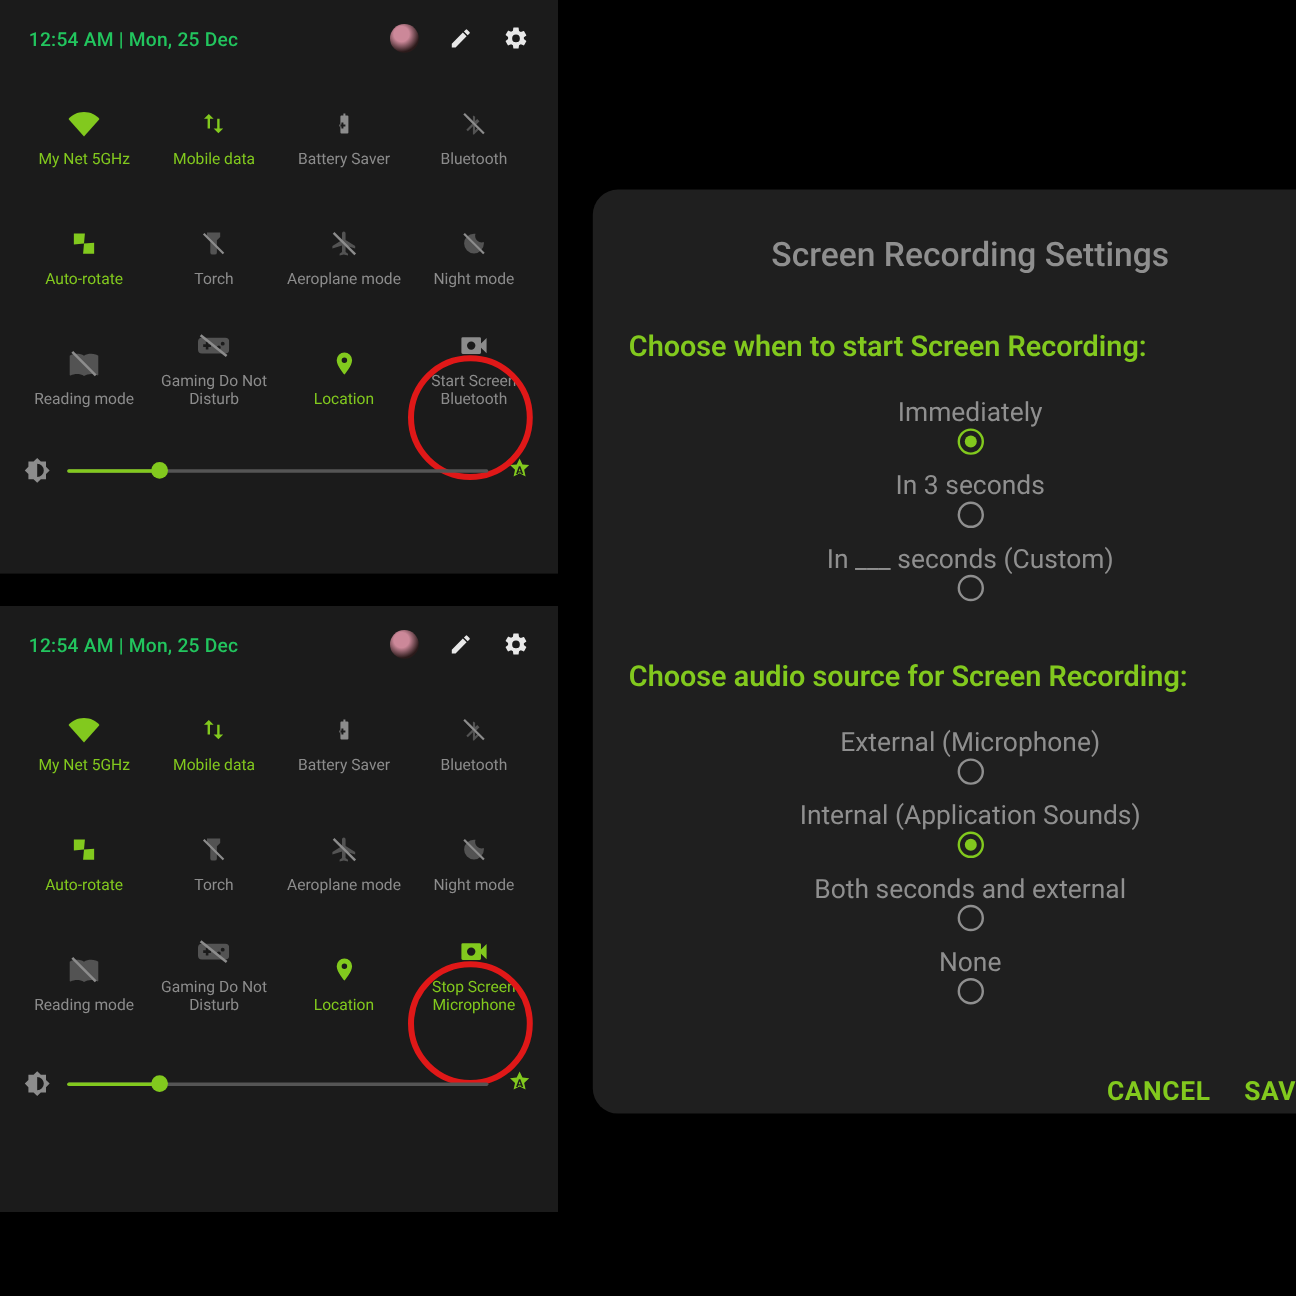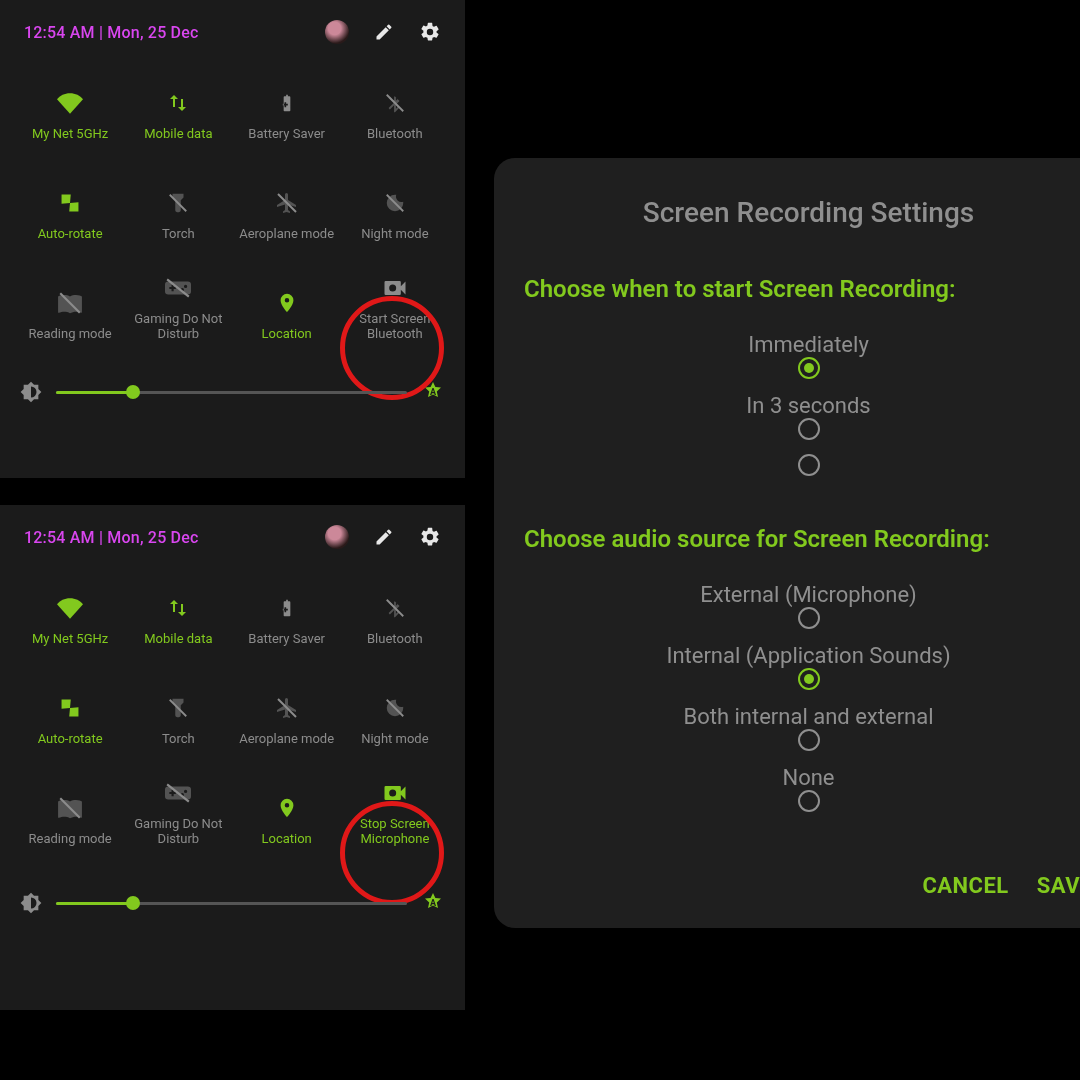--- a/index.html
+++ b/index.html
@@ -37,7 +37,7 @@
     padding: 0 10px 4px;
   }
   .hdr-left {
-    color: #d946ef;
+    color: #22c55e;
     font-size: 16px;
     font-weight: 500;
     letter-spacing: 0.2px;

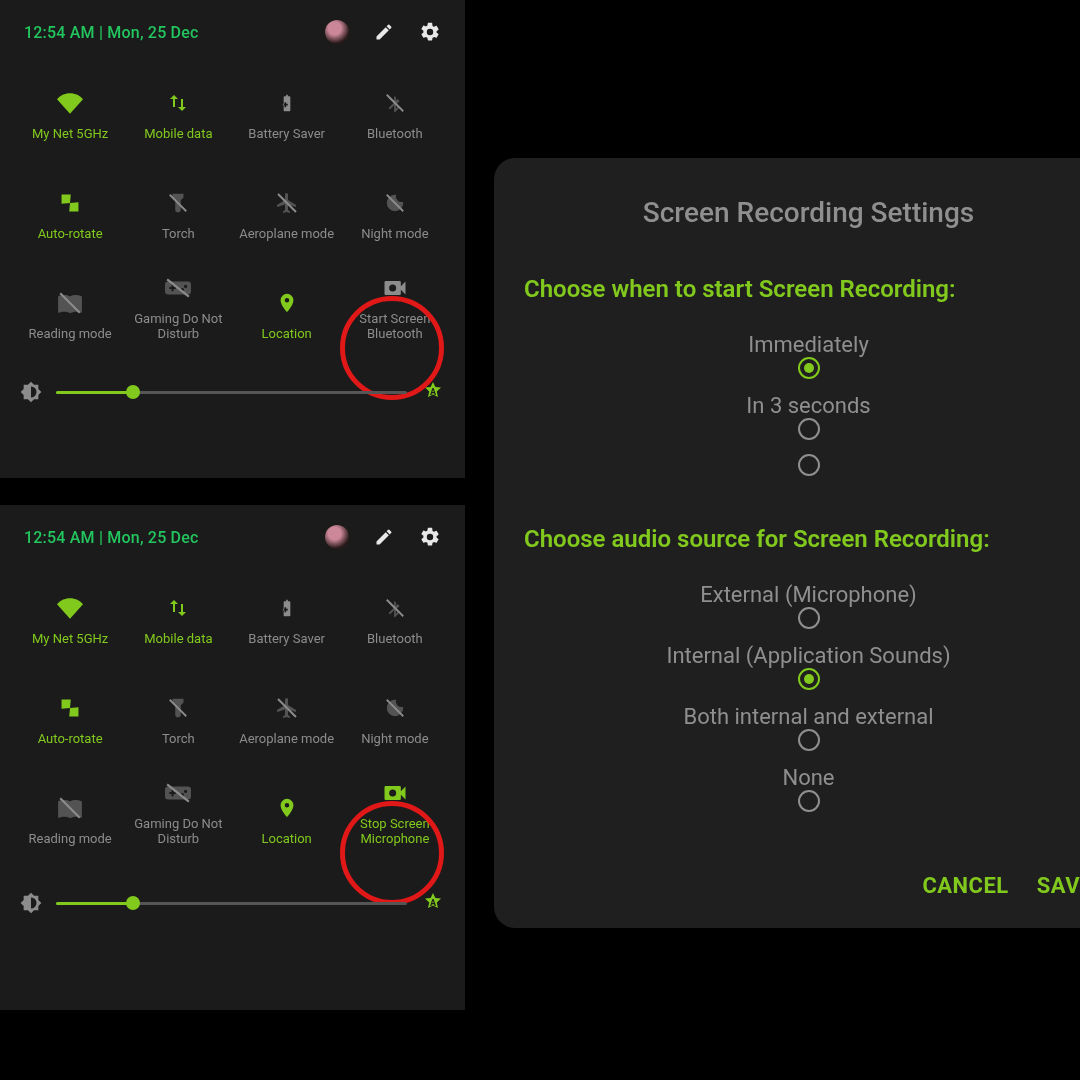--- a/index.html
+++ b/index.html
@@ -459,6 +459,7 @@
     <span class="radio"></span>
   </div>
   <div class="option-row">
+    <span>In ___ seconds (Custom)</span>
     <span class="radio"></span>
   </div>
 

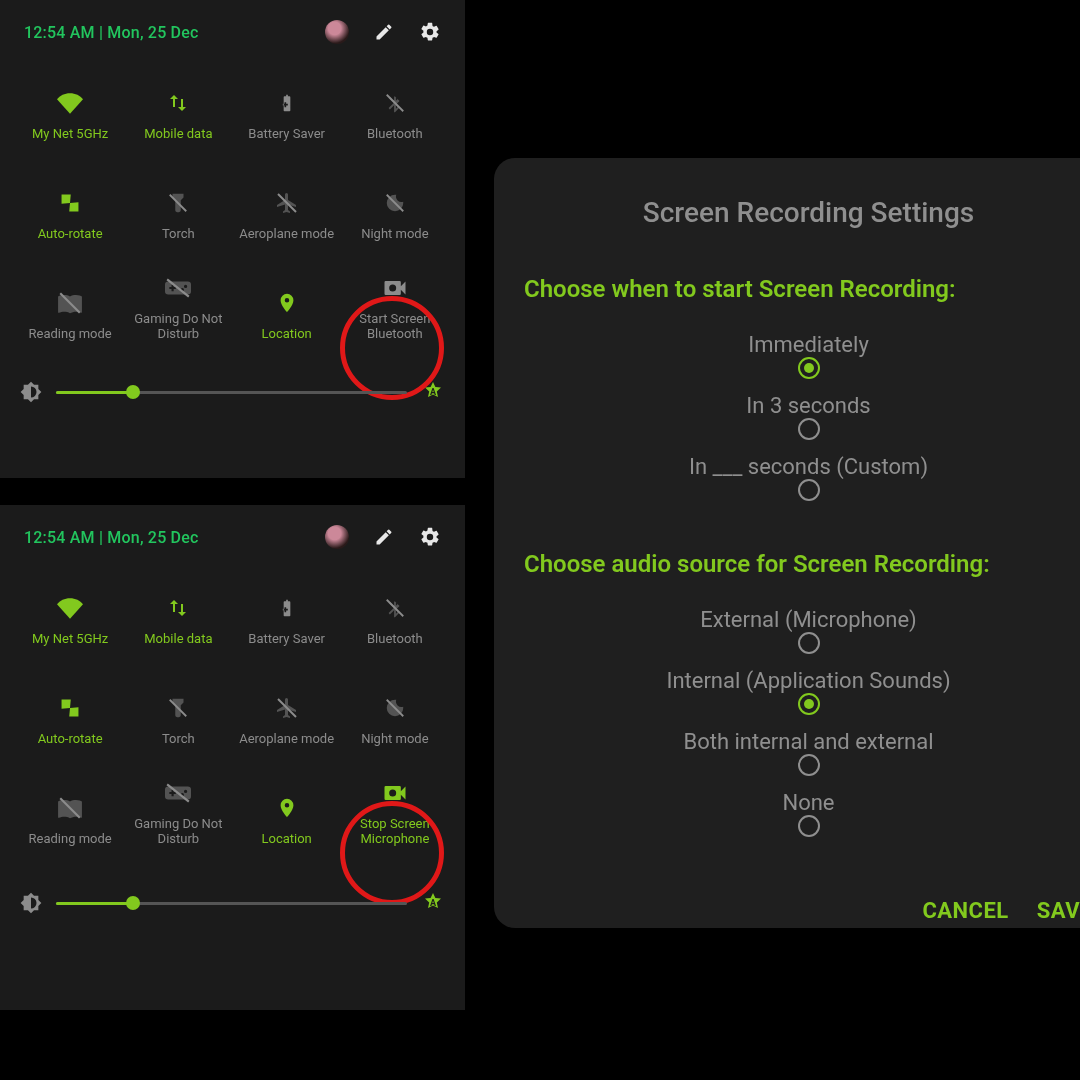--- a/index.html
+++ b/index.html
@@ -475,7 +475,7 @@
     <span class="radio selected"></span>
   </div>
   <div class="option-row">
-    <span>Both internal and external</span>
+    <span>Both seconds and external</span>
     <span class="radio"></span>
   </div>
   <div class="option-row">

